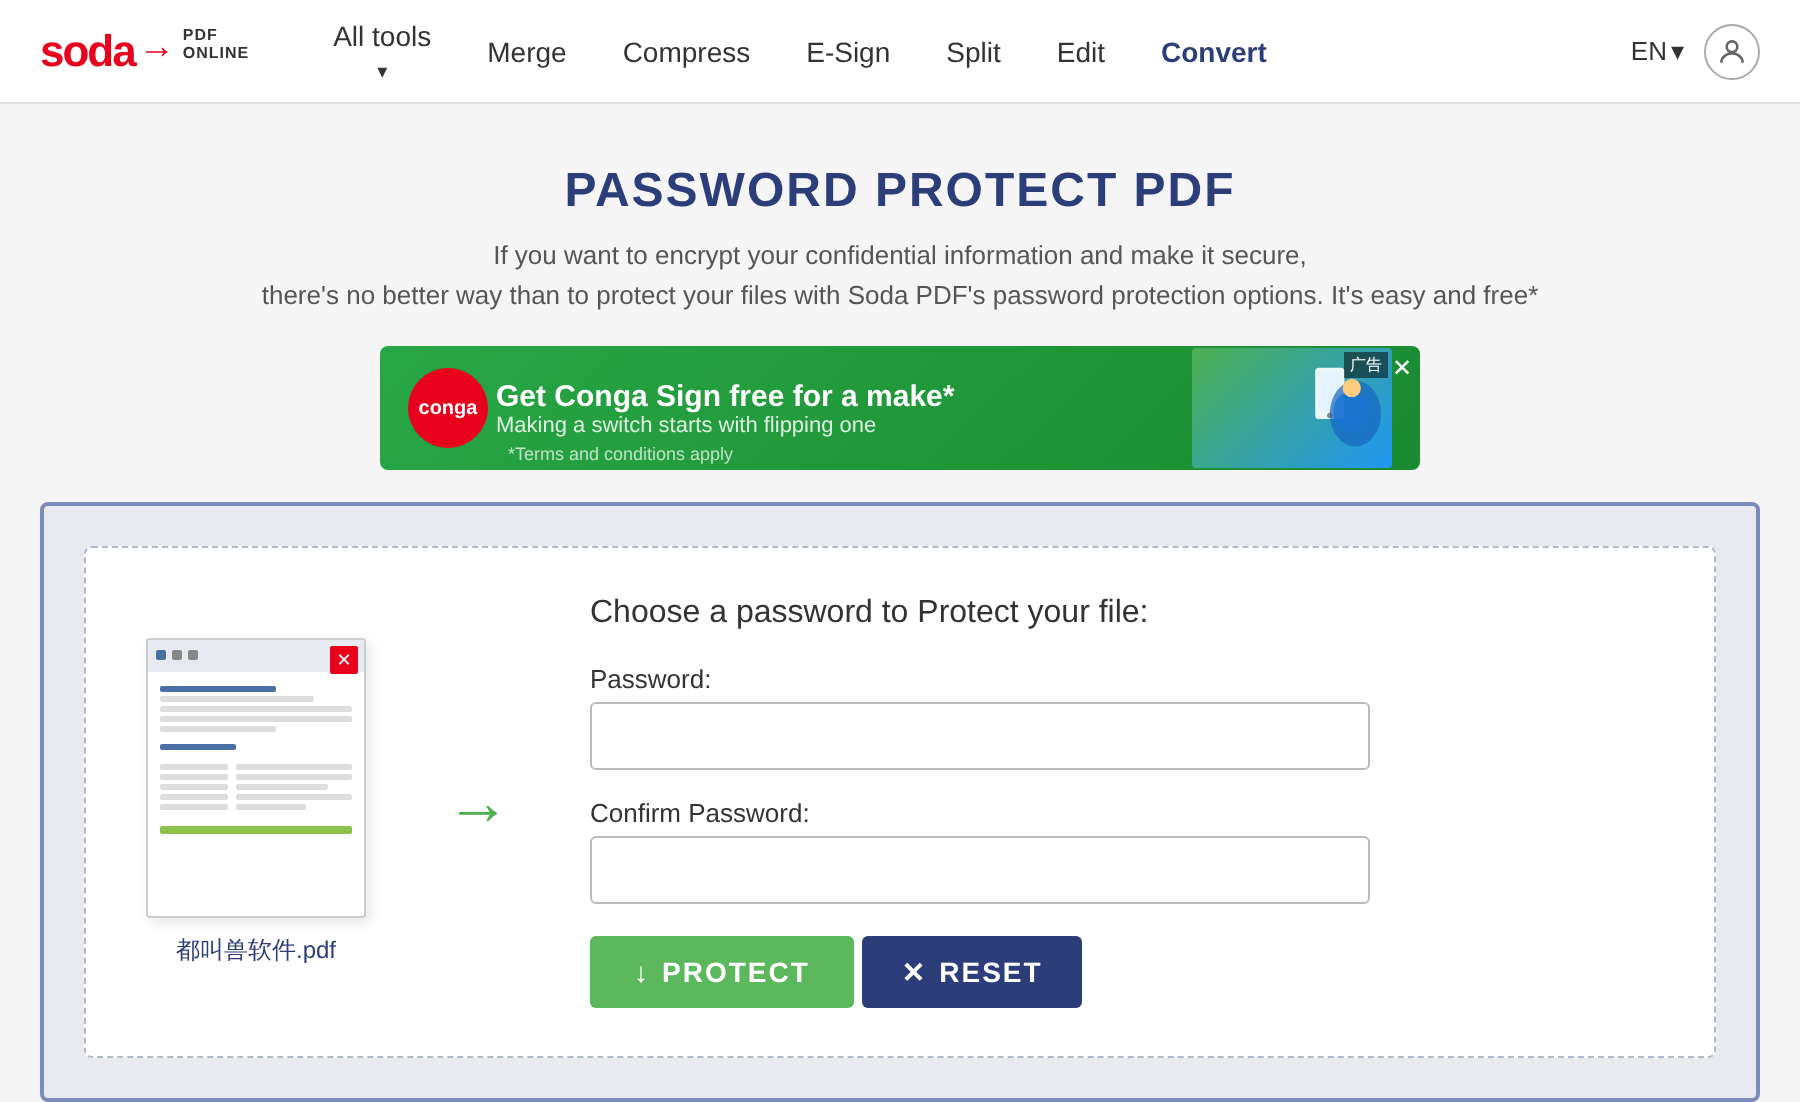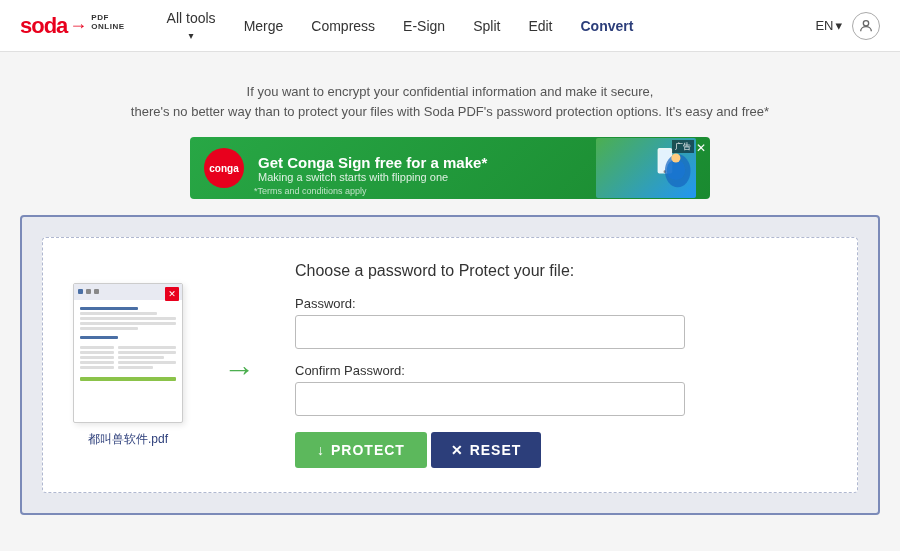--- a/index.html
+++ b/index.html
@@ -410,6 +410,7 @@
 <div class="main-content">
 
   <div class="page-title-section">
+    <h1 class="page-title">PASSWORD PROTECT PDF</h1>
     <p class="page-subtitle">
       <span>If you want to encrypt your confidential information and make it secure,</span><br>
       <span>there's no better way than to protect your files with Soda PDF's password protection options. It's easy and free*</span>

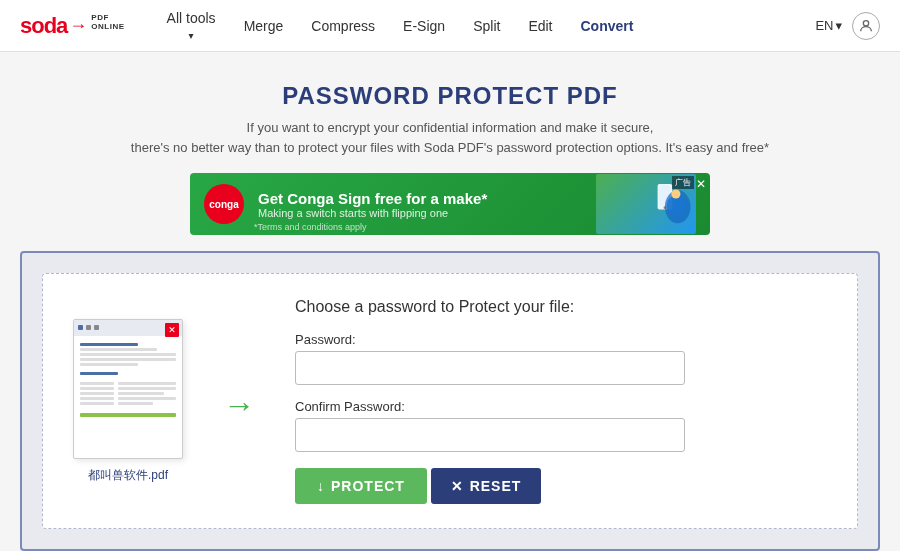--- a/index.html
+++ b/index.html
@@ -135,7 +135,7 @@
       font-size: 10px;
       font-weight: bold;
       flex-shrink: 0;
-      margin-right: 14px;
+      margin-right: 4px;
     }
     .ad-text {
       flex: 1;

